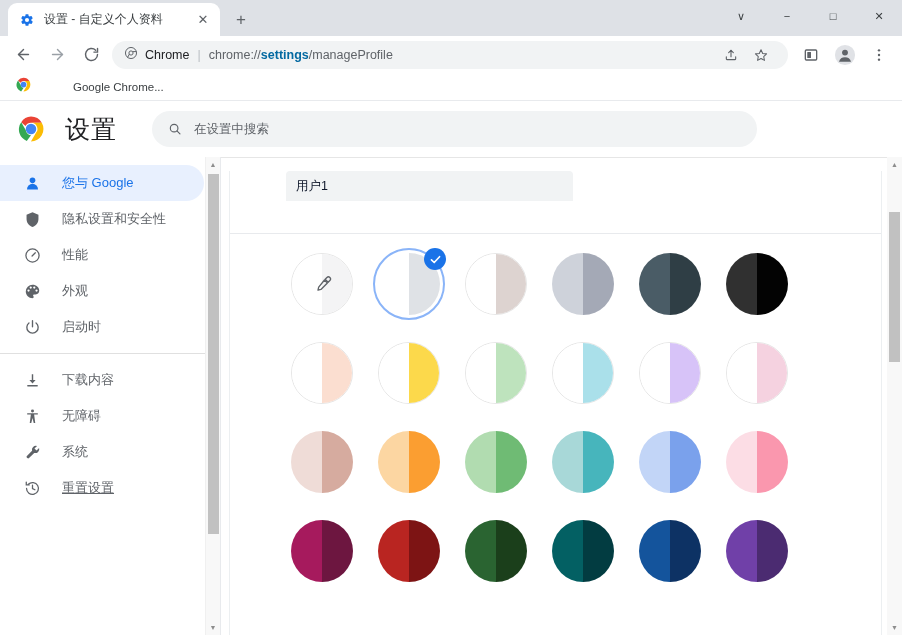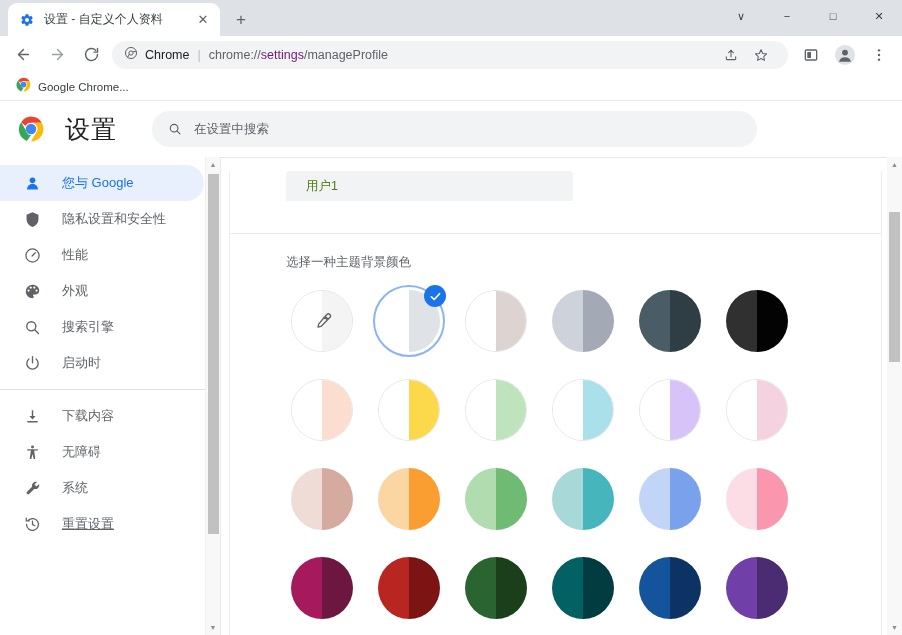--- a/index.html
+++ b/index.html
@@ -72,7 +72,7 @@
   .omni-chrome { color:#3c4043; margin-right:7px; }
   .omni-sep { color:#bdc1c6; margin:0 8px 0 0; }
   .omni-url { color:#5f6368; white-space:nowrap; overflow:hidden; }
-  .omni-url b { color:#701a75; font-weight:400; }
+  .omni-url b { color:#0369a1; font-weight:700; }
   .omni-icons { margin-left:auto; display:flex; align-items:center; }
   .omni-icons .tbtn { width:22px; height:22px; margin:0 4px; }
 

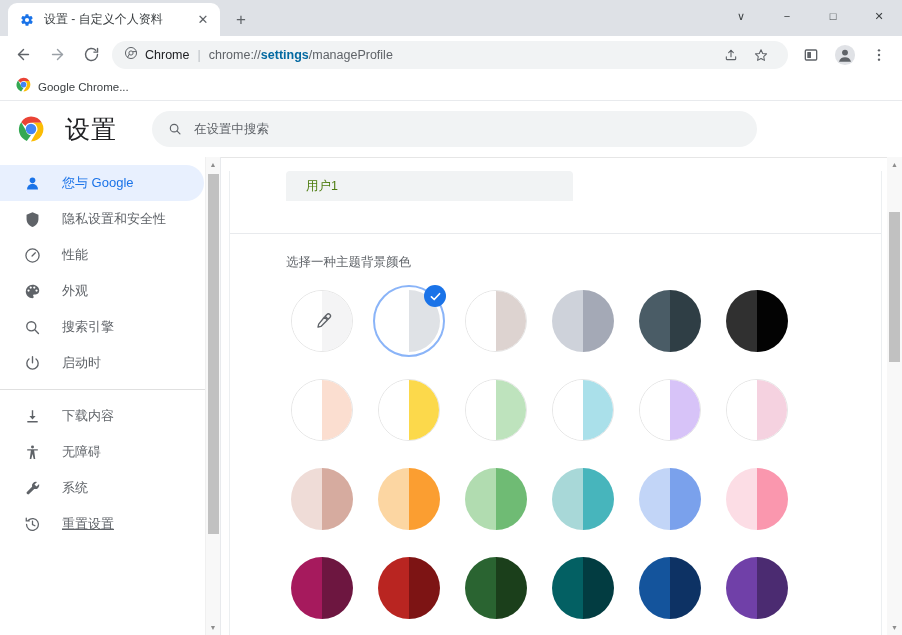--- a/index.html
+++ b/index.html
@@ -82,7 +82,7 @@
     display:flex; align-items:center; padding:0 10px;
     border-bottom:1px solid #e8eaed;
   }
-  .bm { display:flex; align-items:center; padding:3px 6px; border-radius:4px; }
+  .bm { display:flex; align-items:center; padding:3px 6px; border-radius:4px;gap:35px; }
   .bm-label { font-size:11.5px; color:#3c4043; margin-left:7px; }
 
   

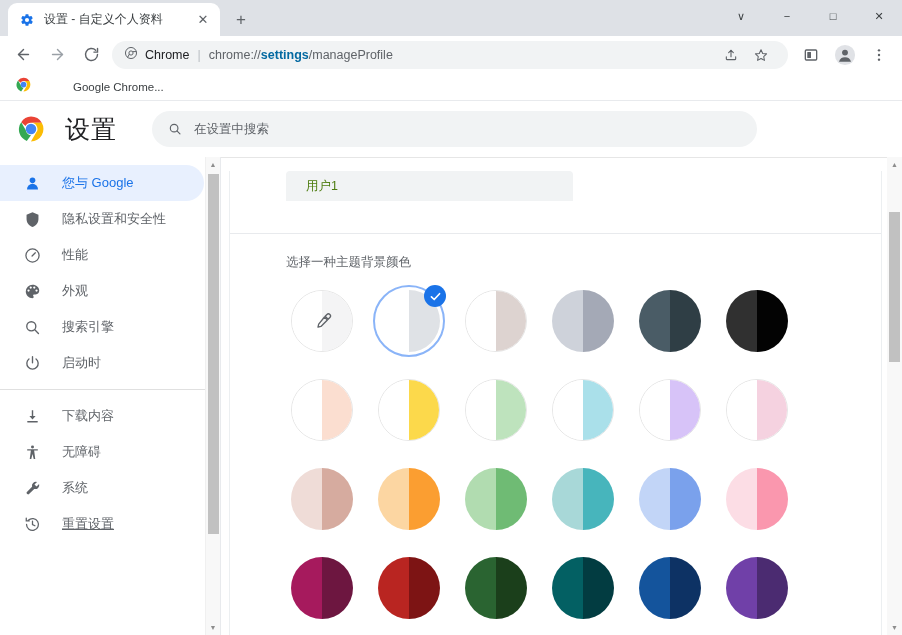--- a/index.html
+++ b/index.html
@@ -149,8 +149,8 @@
     margin-top:14px;
     width:287px; height:30px; background:#f1f3f4;
     border-radius:4px 4px 0 0;
-    display:flex; align-items:center; padding-left:20px;
-    font-size:12.5px; color:#4d7c0f;
+    display:flex; align-items:center; padding-left:10px;
+    font-size:12.5px; color:#0f172a;
   }
   .sep { height:1px; background:#e8eaed; margin:32px -56px 0 -56px; }
   .section-label { font-size:12.5px; color:#5f6368; margin-top:20px; }

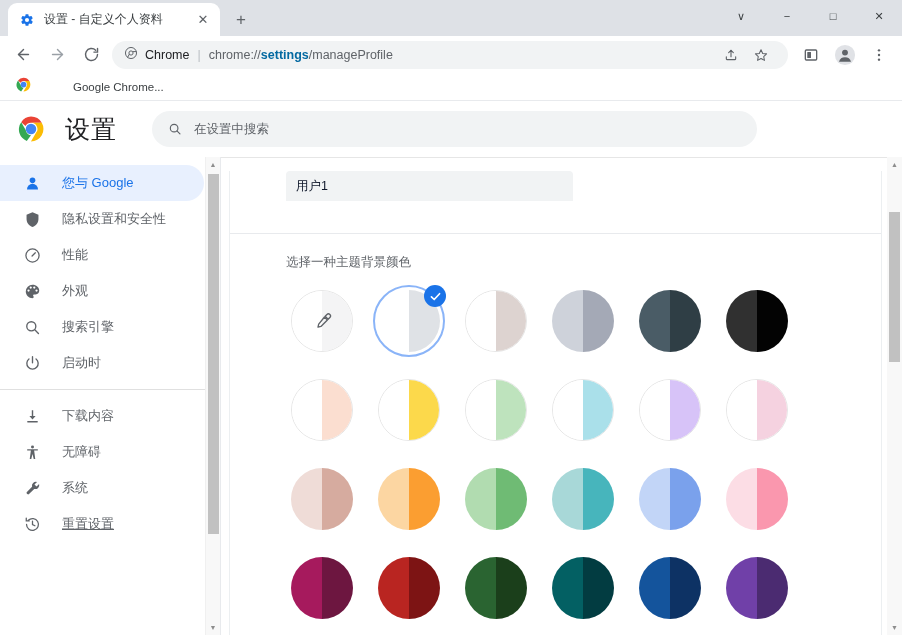--- a/index.html
+++ b/index.html
@@ -450,7 +450,6 @@
 
             <div class="sep"></div>
 
-            <div class="section-label">选择一种主题背景颜色</div>
 
             <div class="swatch-grid">
                 <div class="sw-wrap">

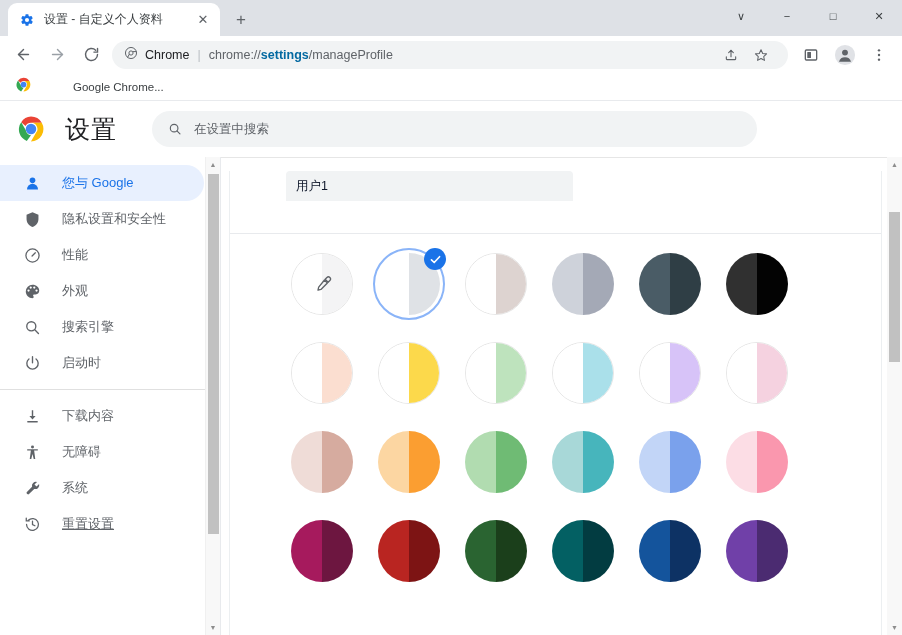--- a/index.html
+++ b/index.html
@@ -370,15 +370,6 @@
           <span class="nlabel">外观</span>
         </div>
 
-        <div class="navitem">
-          <span class="nicon">
-            <svg width="17" height="17" viewBox="0 0 24 24" fill="none" stroke="#5f6368" stroke-width="1.9" stroke-linecap="round">
-                <circle cx="10.3" cy="10.3" r="6.4"></circle>
-                <line x1="15.2" y1="15.2" x2="20.4" y2="20.4"></line>
-              </svg>
-          </span>
-          <span class="nlabel">搜索引擎</span>
-        </div>
 
 
         <div class="navitem">

